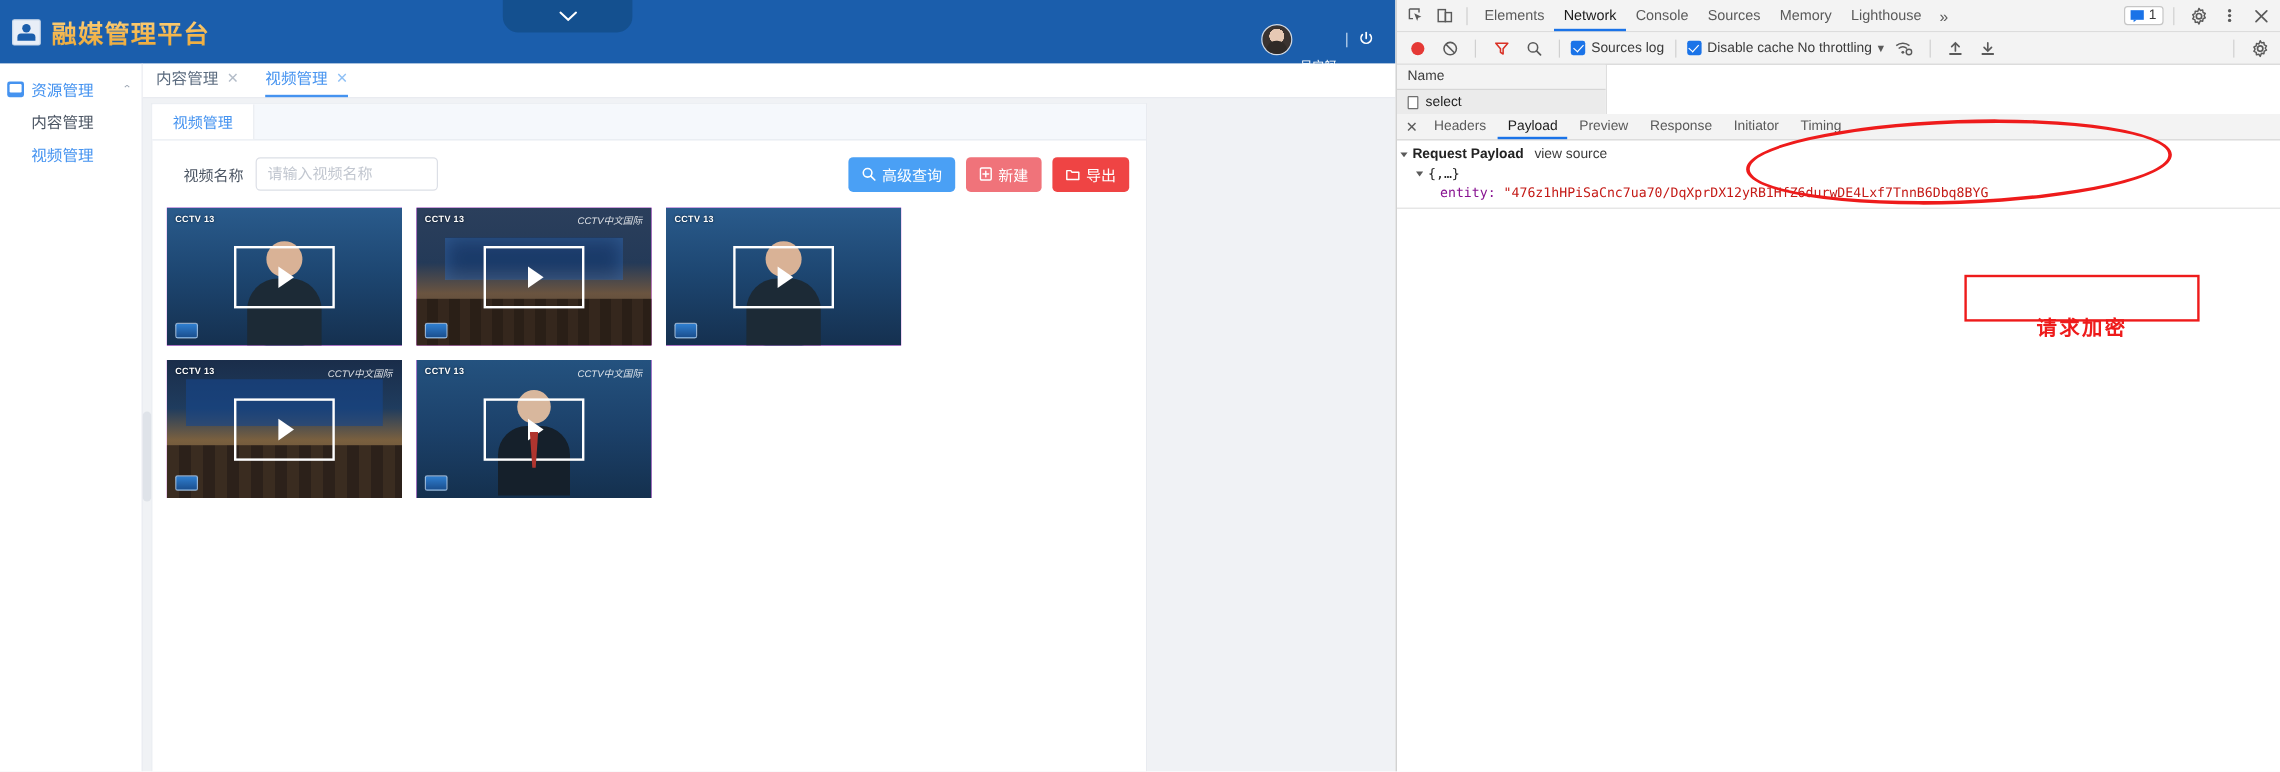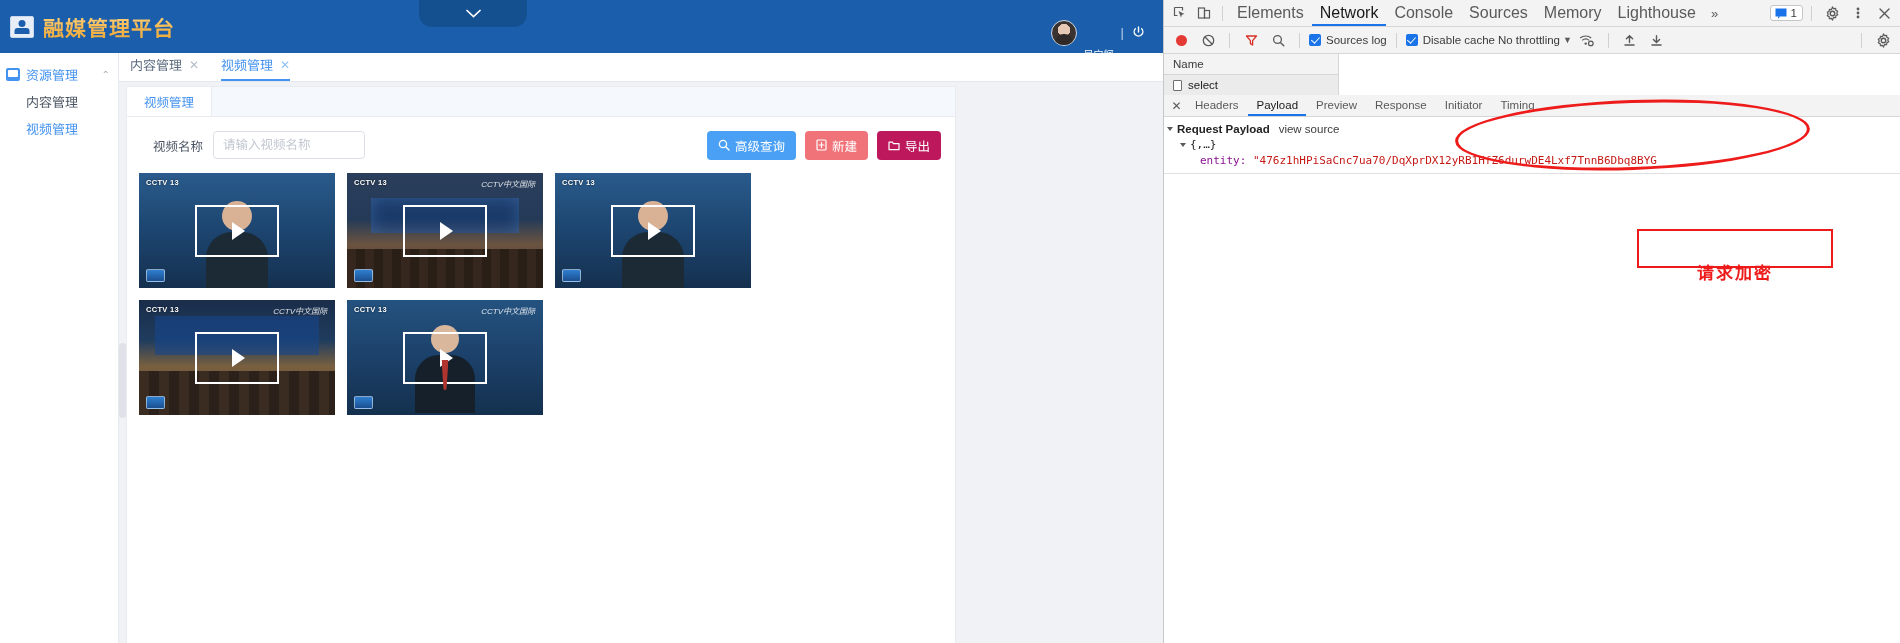--- a/index.html
+++ b/index.html
@@ -318,7 +318,7 @@
   .dt-vsep { width: 1px; height: 15px; background: #d0d0d0; margin: 0 6px; }
   .dt-tab {
     padding: 0 8px; height: 26px; line-height: 26px;
-    font-size: 16px; color: #5a5a5a; cursor: pointer;
+    font-size: 12px; color: #5a5a5a; cursor: pointer;
     border-bottom: 2px solid transparent;
   }
   .dt-tab.active { color: #1a1a1a; border-bottom-color: #1a73e8; }

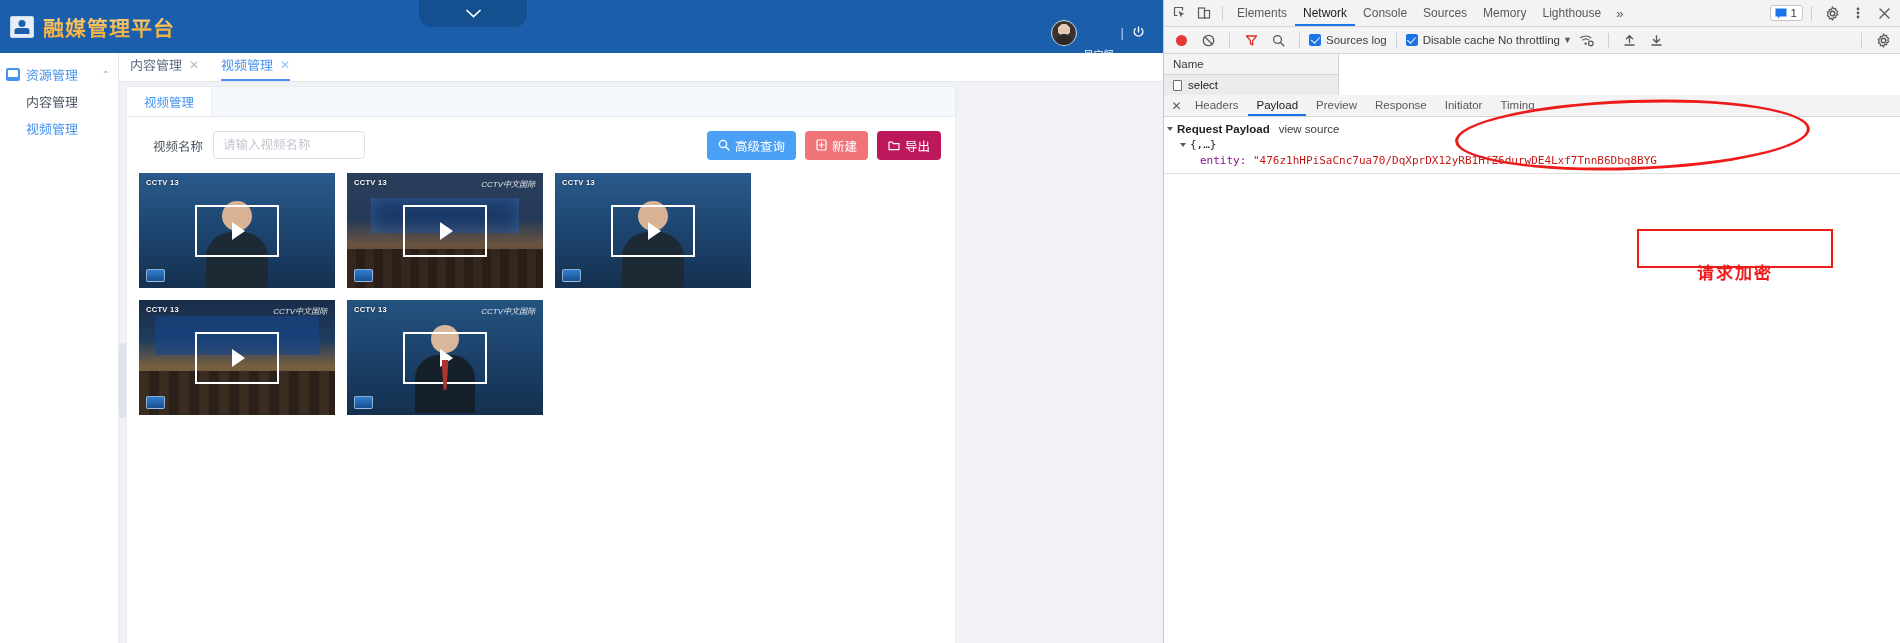--- a/index.html
+++ b/index.html
@@ -180,7 +180,7 @@
   }
   .btn-primary { background: #4aa0f5; }
   .btn-danger  { background: #f0737a; }
-  .btn-success { background: #be185d; }
+  .btn-success { background: #ef4444; }
   .btn svg { display: block; }
 
   

